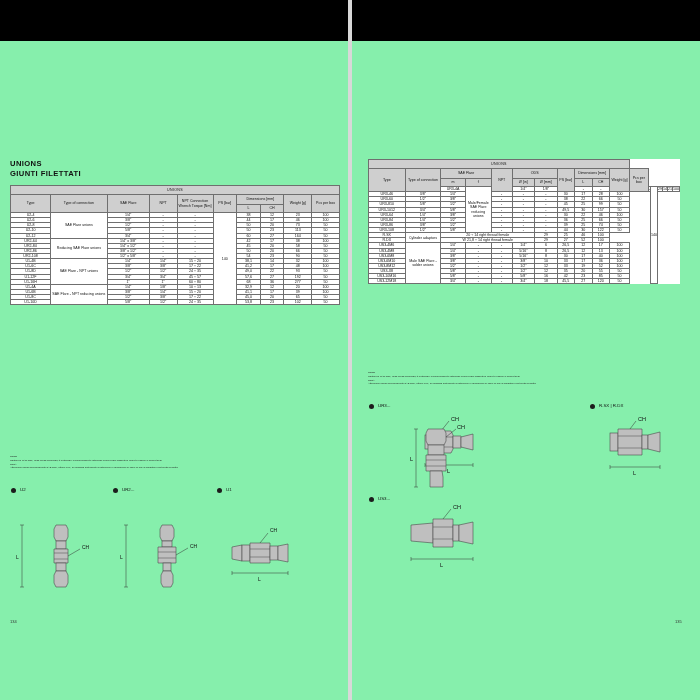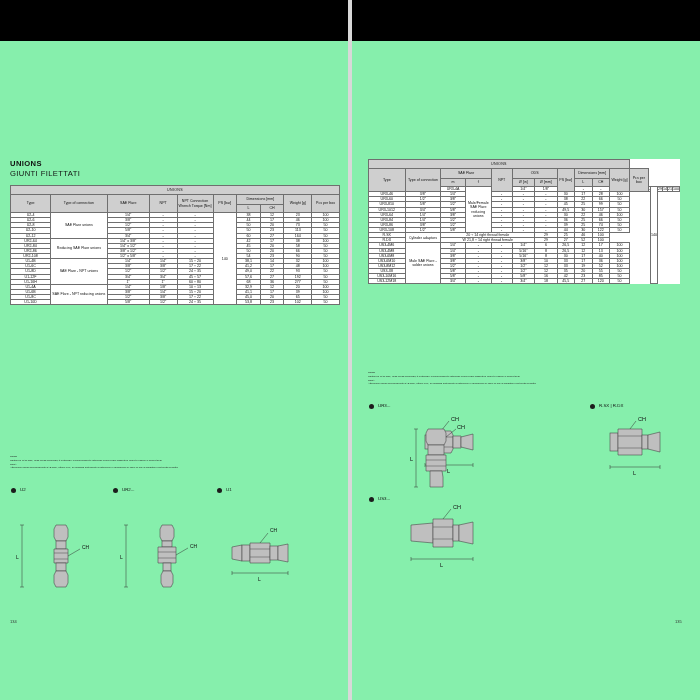--- a/index.html
+++ b/index.html
@@ -16,7 +16,7 @@
 
   
   .l-title{position:absolute;left:10px;top:118px;font-size:7.6px;font-weight:bold;color:#111;letter-spacing:.4px;}
-  .l-subtitle{position:absolute;left:10px;top:128px;font-size:7.6px;font-weight:normal;color:#111;letter-spacing:.4px;}
+  .l-subtitle{position:absolute;left:10px;top:128px;font-size:7.6px;font-weight:bold;color:#111;letter-spacing:.4px;}
 
   table.tbl{border-collapse:collapse;position:absolute;background:#fff;}
   table.tbl td,table.tbl th{

